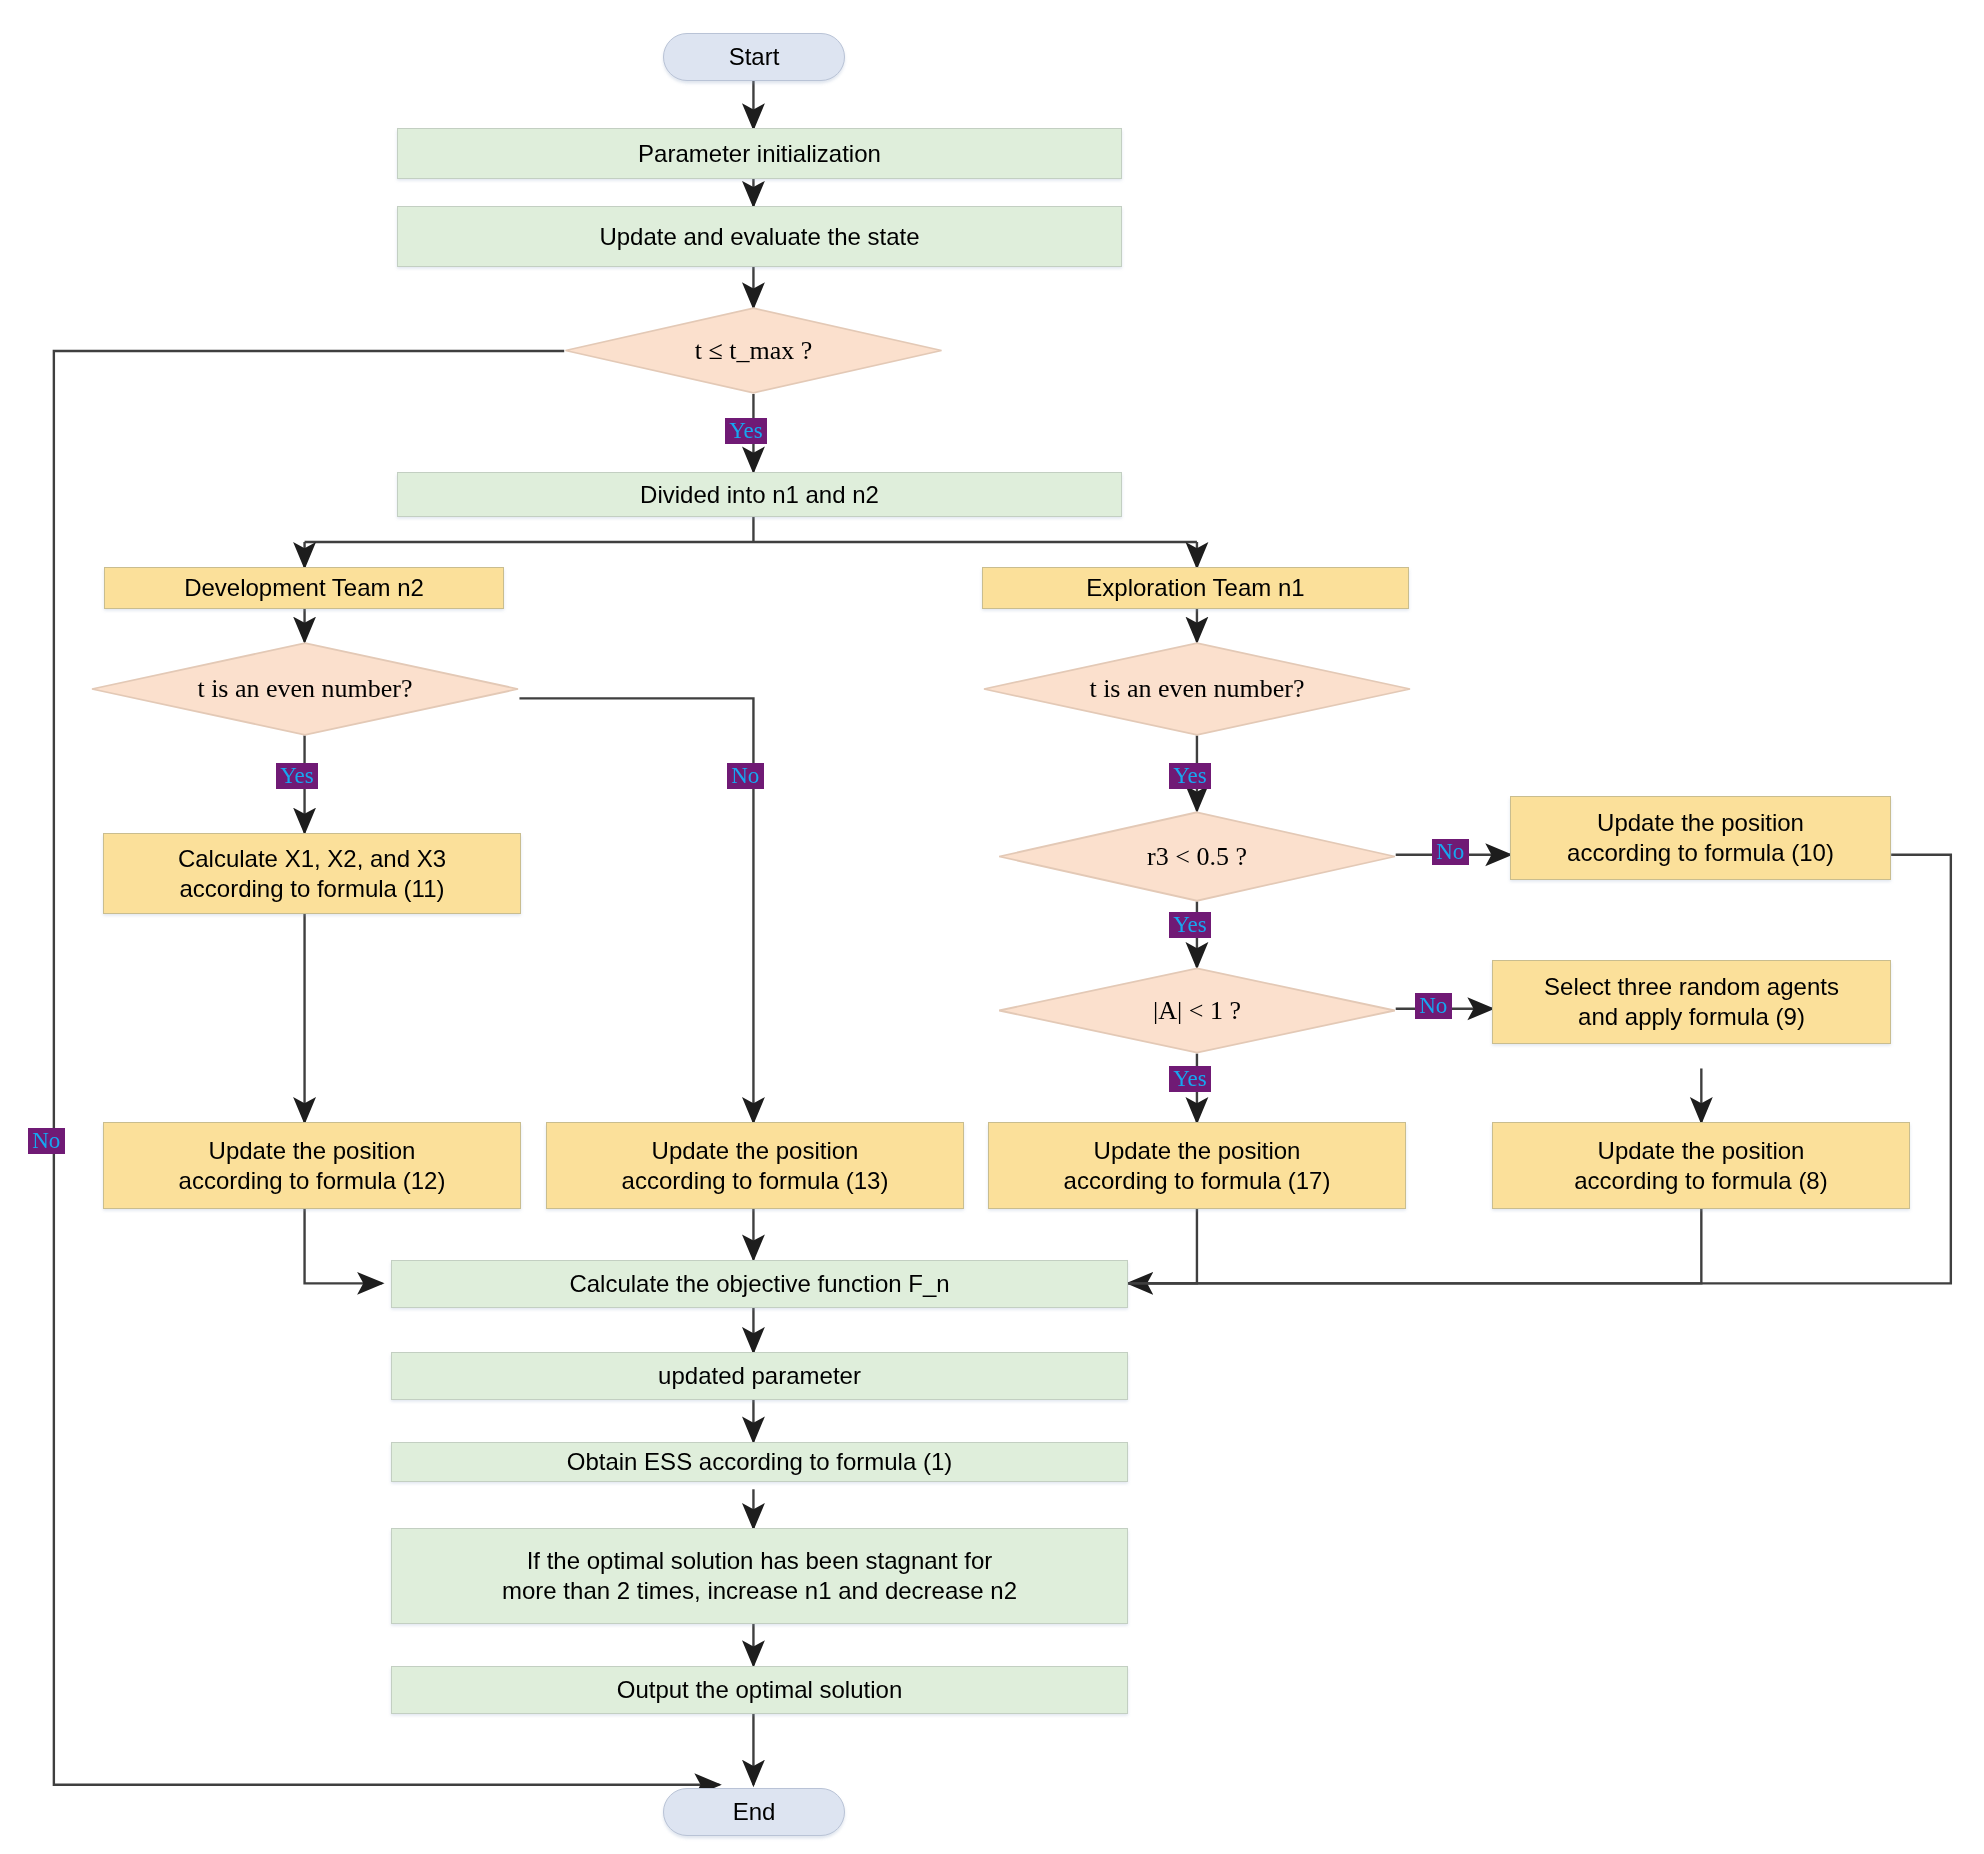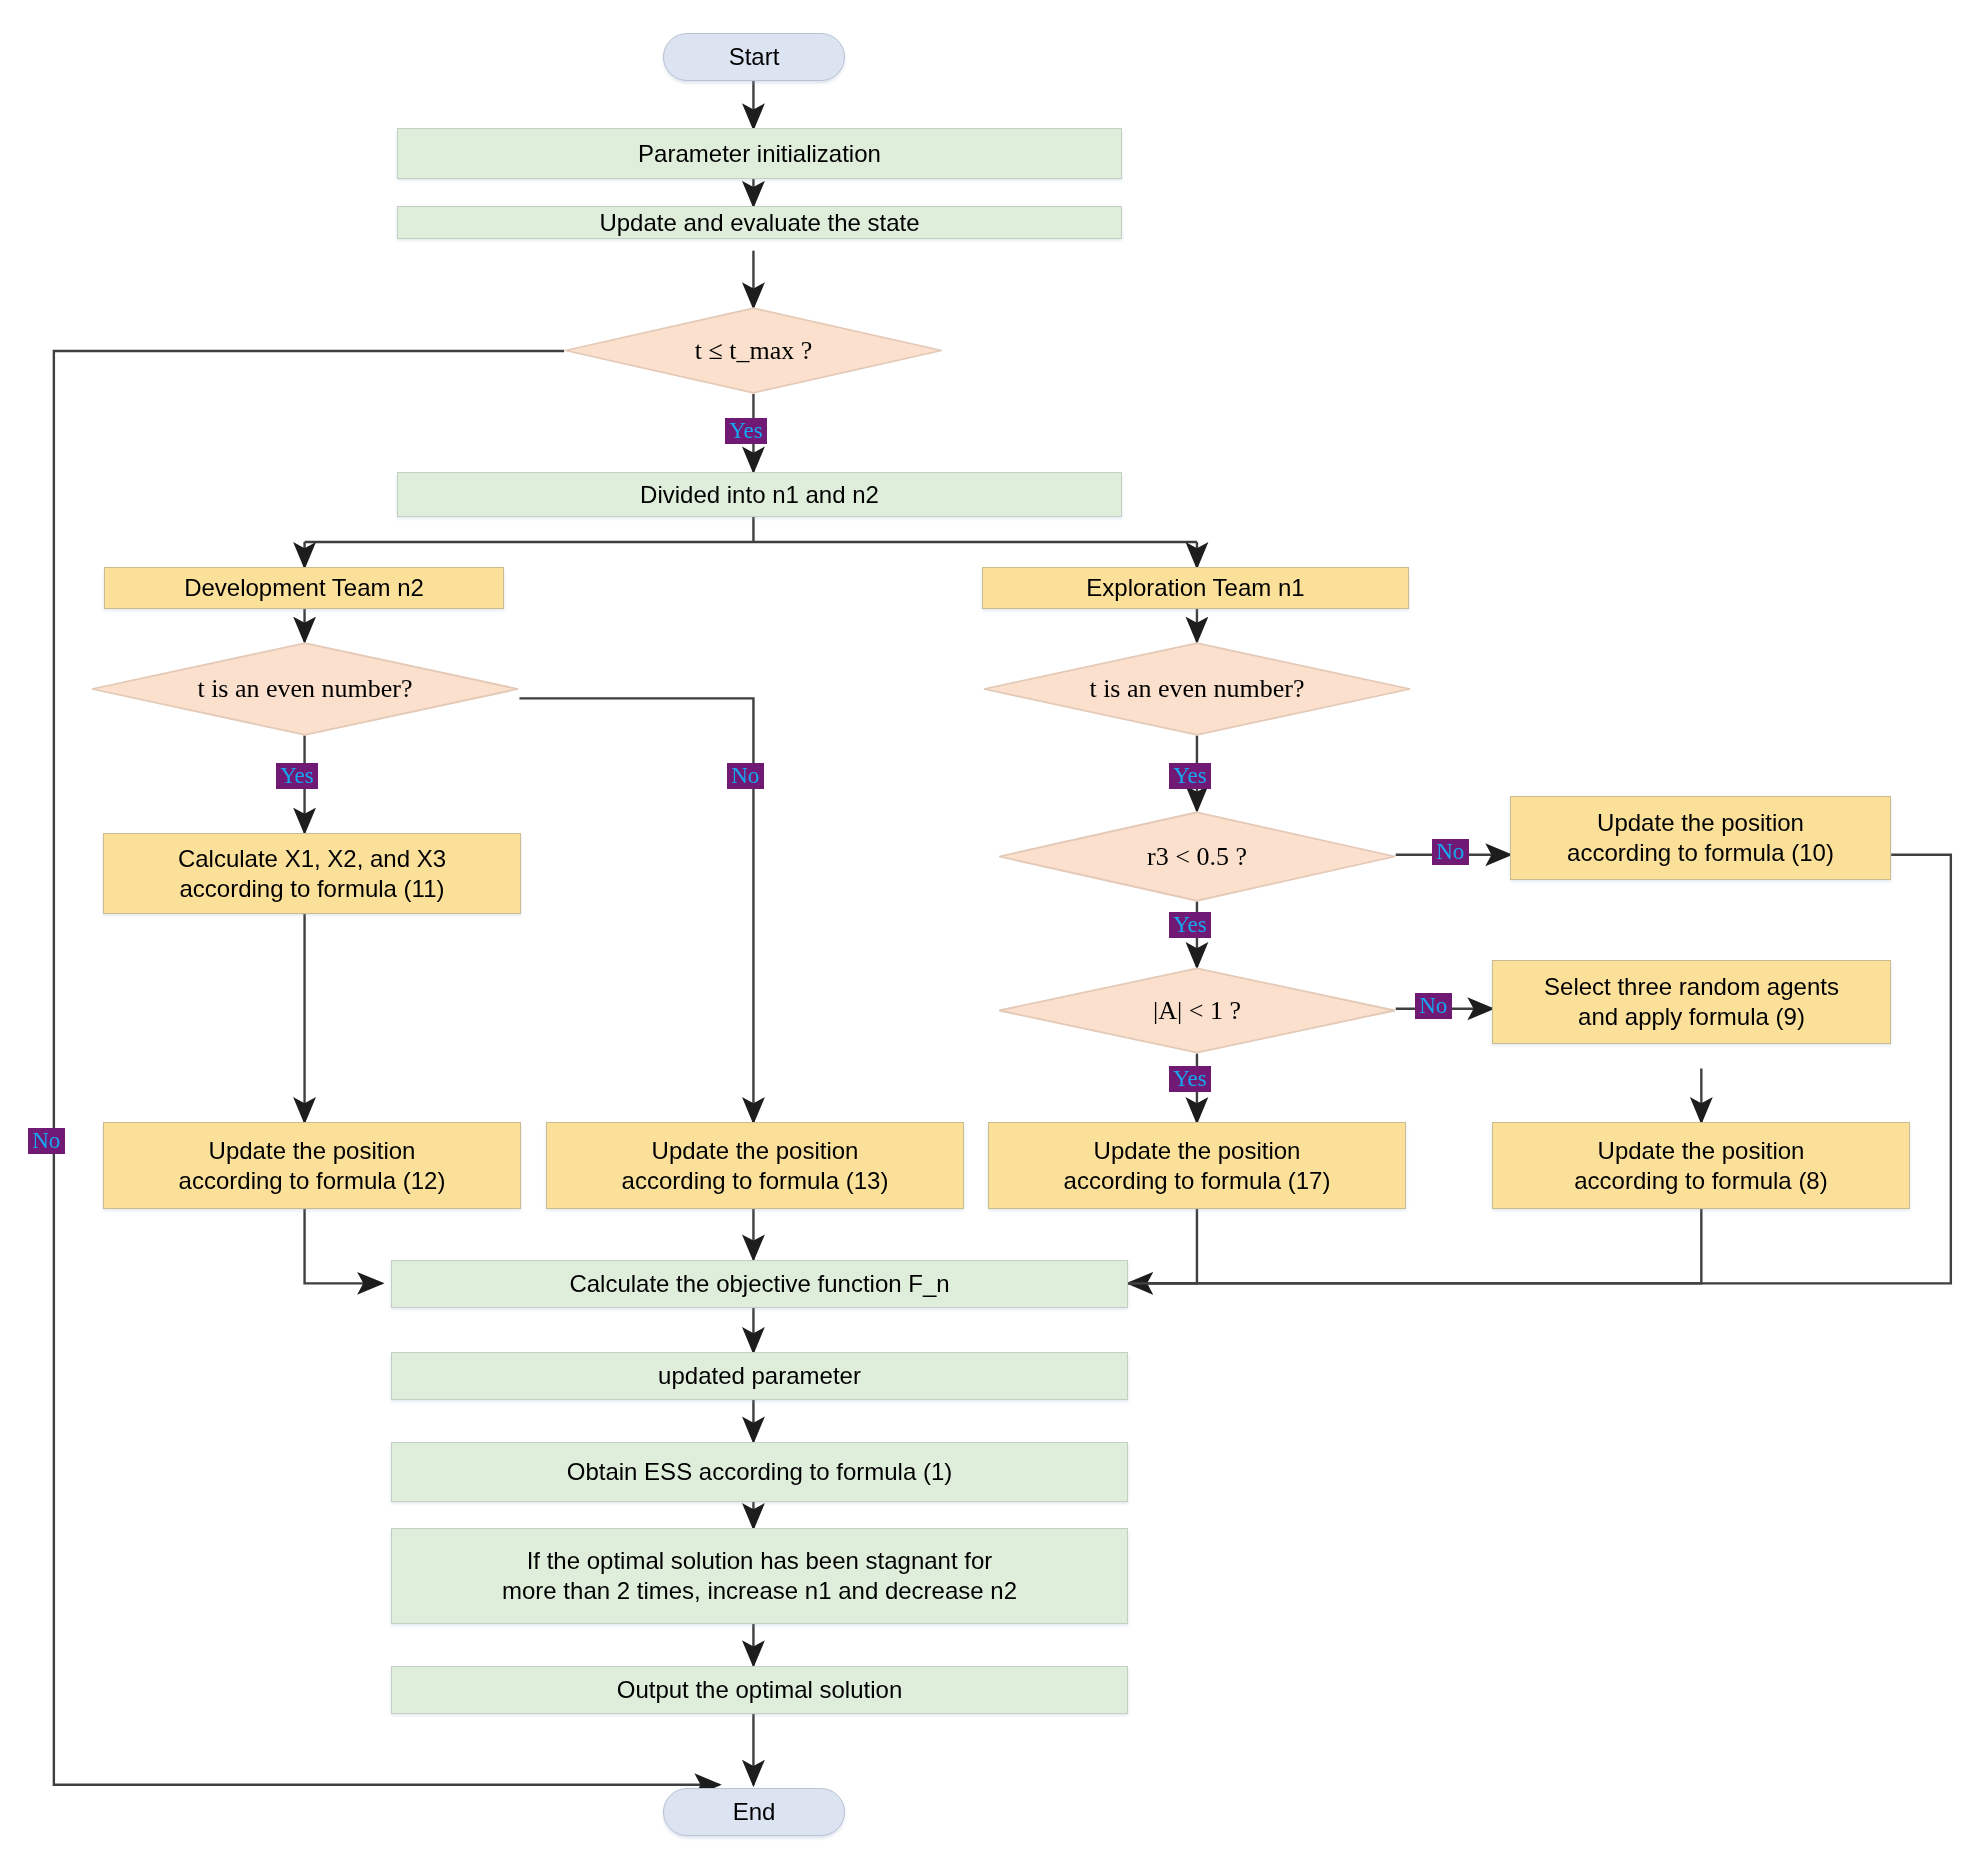--- a/index.html
+++ b/index.html
@@ -101,7 +101,7 @@
     <span>Parameter initialization</span>
   </div>
 
-  <div class="node proc" style="left:397px;top:206px;width:725px;height:33px;">
+  <div class="node proc" style="left:397px;top:206px;width:725px;height:61px;">
     <span>Update and evaluate the state</span>
   </div>
 

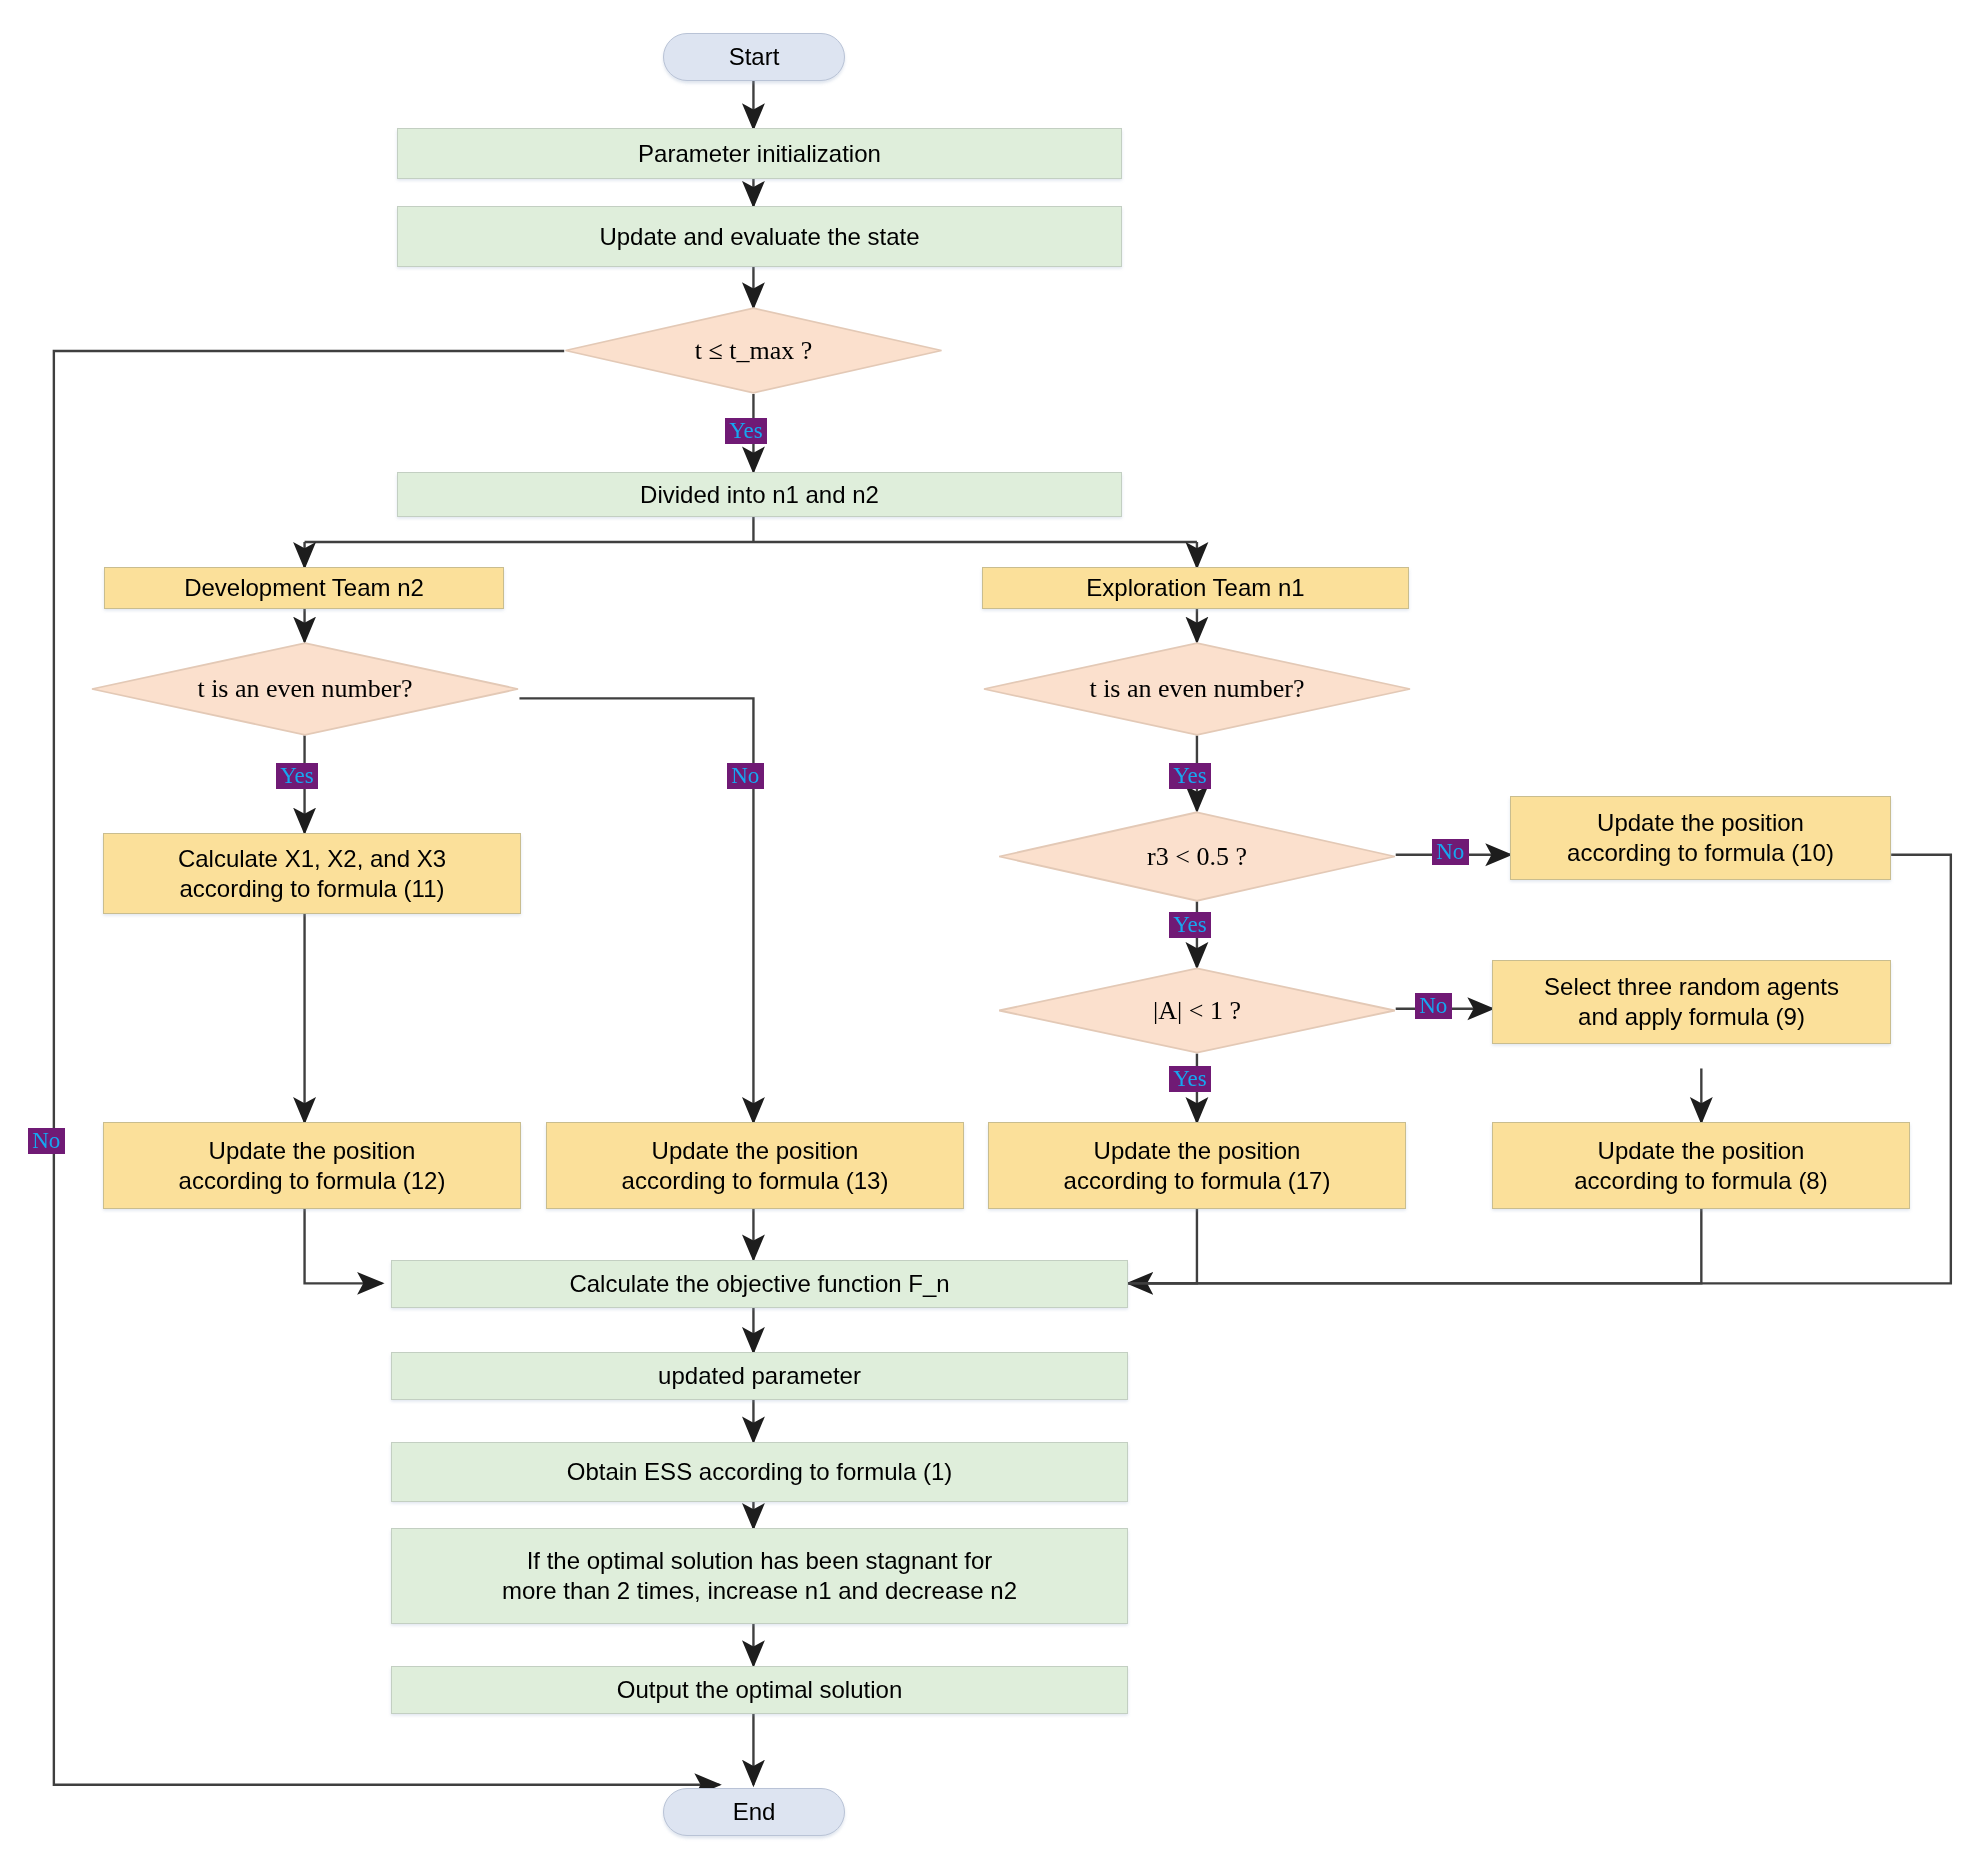--- a/index.html
+++ b/index.html
@@ -195,7 +195,7 @@
     <span>updated parameter</span>
   </div>
 
-  <div class="node proc" style="left:391px;top:1442px;width:737px;height:60px;">
+  <div class="node proc" style="left:391px;top:1442px;width:737px;height:40px;">
     <span>Obtain ESS according to formula (1)</span>
   </div>
 

